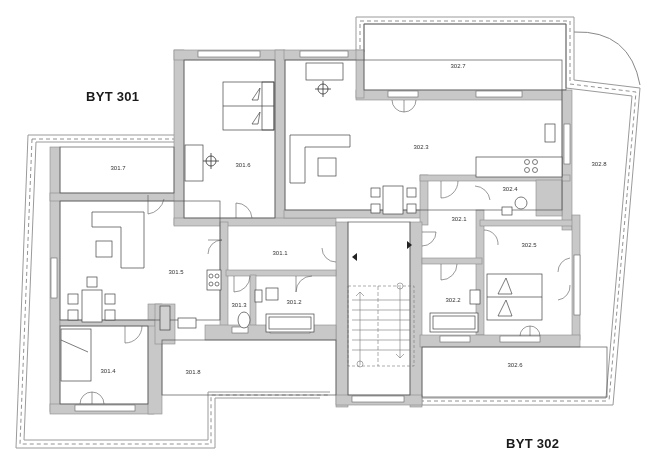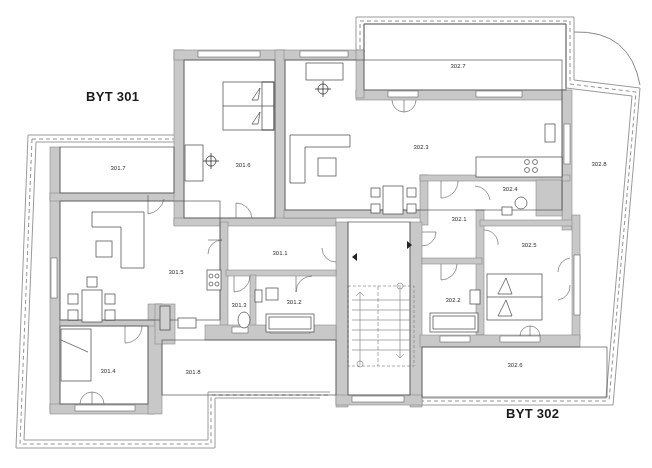--- a/index.html
+++ b/index.html
@@ -218,7 +218,7 @@
 </svg>
 
 <div class="apt-title" style="left:86px; top:89px;">BYT 301</div>
-<div class="apt-title" style="left:506px; top:406px;">BYT 302</div>
+<div class="apt-title" style="left:506px; top:436px;">BYT 302</div>
 
 <div class="room-label" style="left:280px; top:253px;">301.1</div>
 <div class="room-label" style="left:294px; top:302px;">301.2</div>

